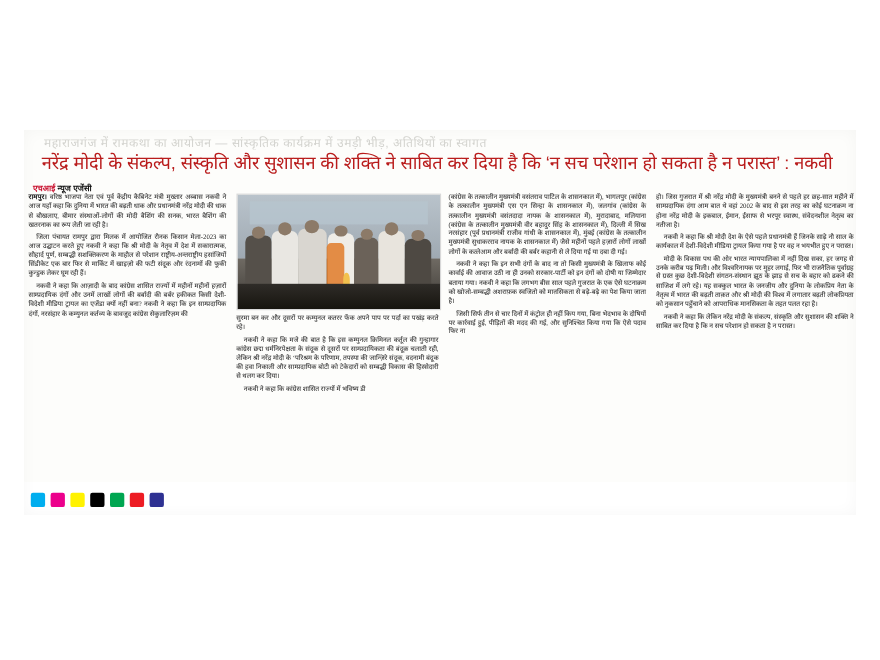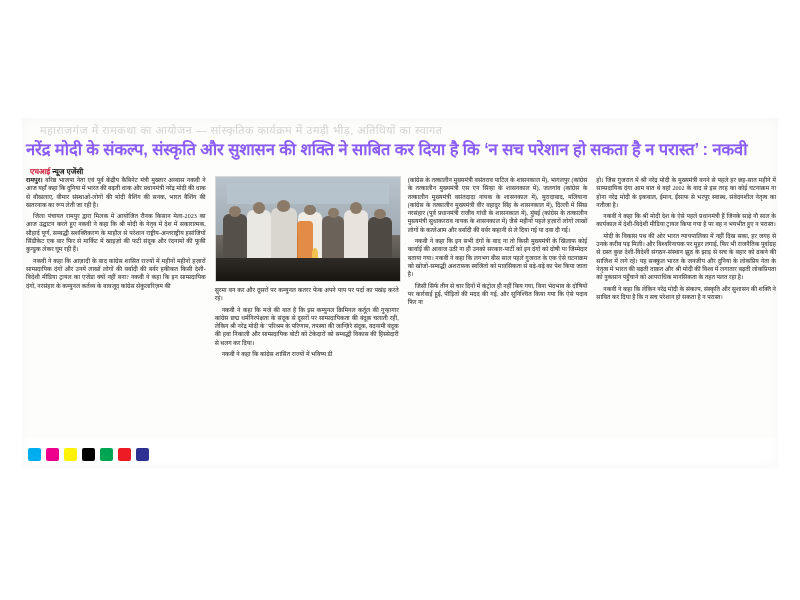--- a/index.html
+++ b/index.html
@@ -51,12 +51,13 @@
   }
   .headline {
     font-family: "Liberation Sans", sans-serif;
-    font-weight: bold;
+    font-weight: normal;
     font-size: 16.5px;
-    color: #8b5cf6;
+    color: #b91c1c;
     white-space: nowrap;
     line-height: 22px;
     letter-spacing: -0.1px;
+    margin-left: 12px;
   }
   .byline {
     position: absolute;

